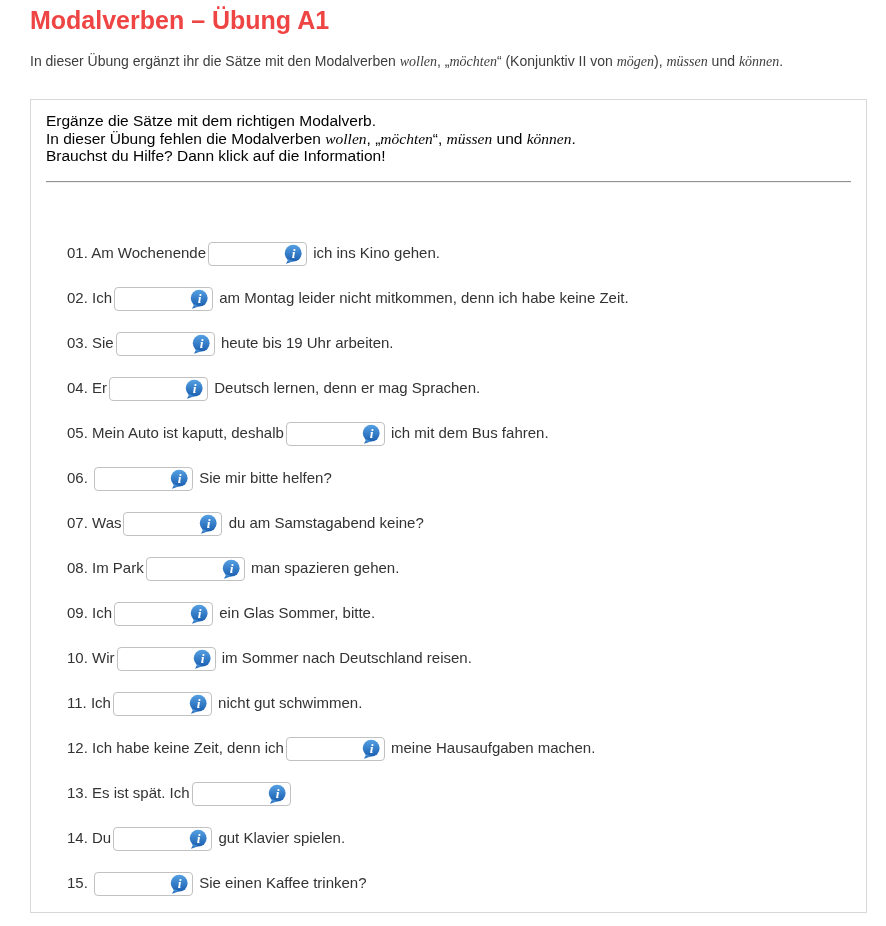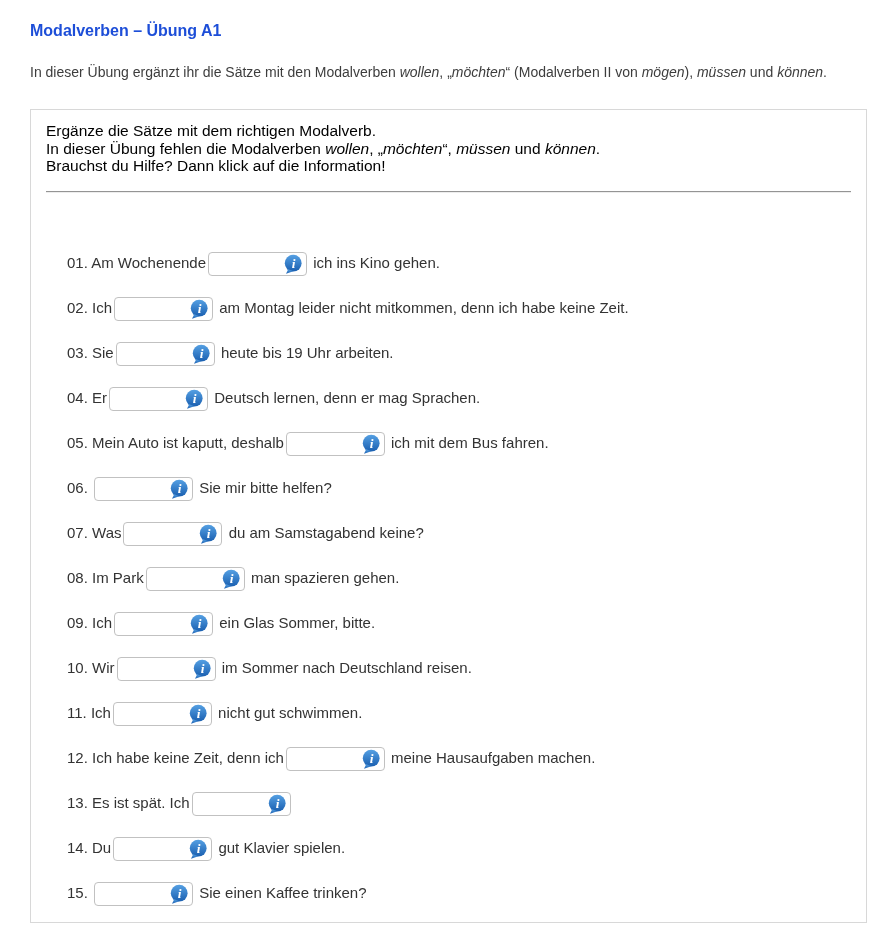--- a/index.html
+++ b/index.html
@@ -12,8 +12,8 @@
   .page { padding: 9px 19px 0 30px; }
 
   .page-title {
-    font-size: 16px; font-weight: bold; color: #1d4ed8;
-    margin: 11px 0 17px 0; line-height: 22px;
+    font-size: 25px; font-weight: bold; color: #ef4444;
+    margin: 0 0 17px 0; line-height: 22px;
   }
   .intro {
     font-size: 14px; color: #3d3d3d; line-height: 26px;

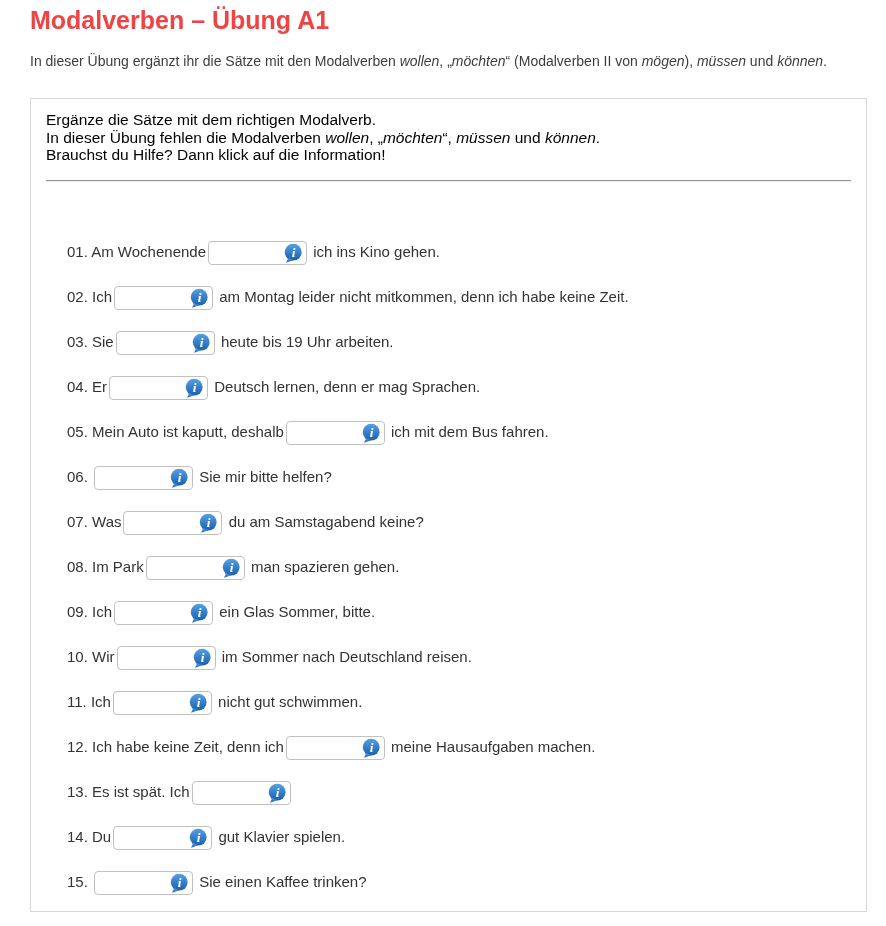--- a/index.html
+++ b/index.html
@@ -19,7 +19,7 @@
     font-size: 14px; color: #3d3d3d; line-height: 26px;
     margin: 0 0 24px 0; max-width: 837px;
   }
-  .it { font-style: italic; }
+  .it { font-style: italic; font-family: Liberation Serif, serif; }
 
   .exercise-box {
     width: 837px;

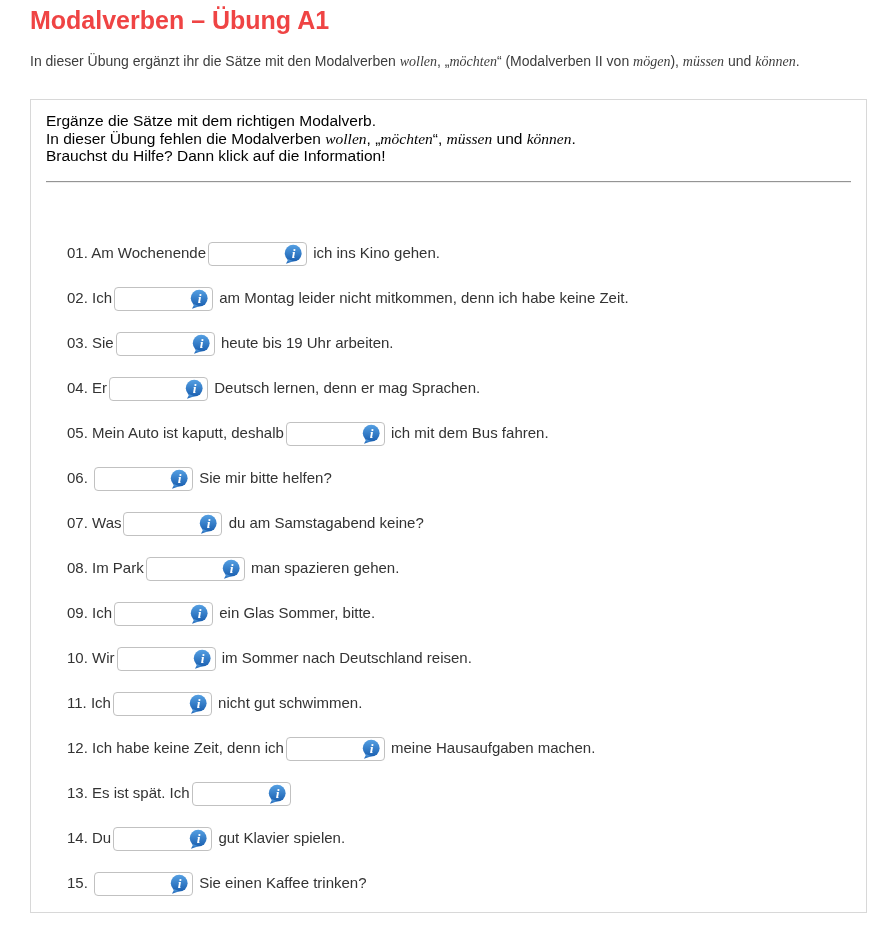--- a/index.html
+++ b/index.html
@@ -83,7 +83,7 @@
 
   <h1 class="page-title">Modalverben – Übung A1</h1>
 
-  <p class="intro"><span>In dieser Übung ergänzt ihr die Sätze mit den Modalverben </span><em class="it">wollen</em><span>, „</span><em class="it">möchten</em><span>“ (Modalverben II von </span><em class="it">mögen</em><span>), </span><em class="it">müssen</em><span> und </span><em class="it">können</em><span>.</span></p>
+  <p class="intro"><span>In dieser Übung ergänzt ihr die Sätze mit den Modalverben </span><em class="it">wollen</em><span>, „</span><em class="it">möchten</em><span>“ (Konjunktiv II von </span><em class="it">mögen</em><span>), </span><em class="it">müssen</em><span> und </span><em class="it">können</em><span>.</span></p>
 
   <div class="exercise-box">
 

